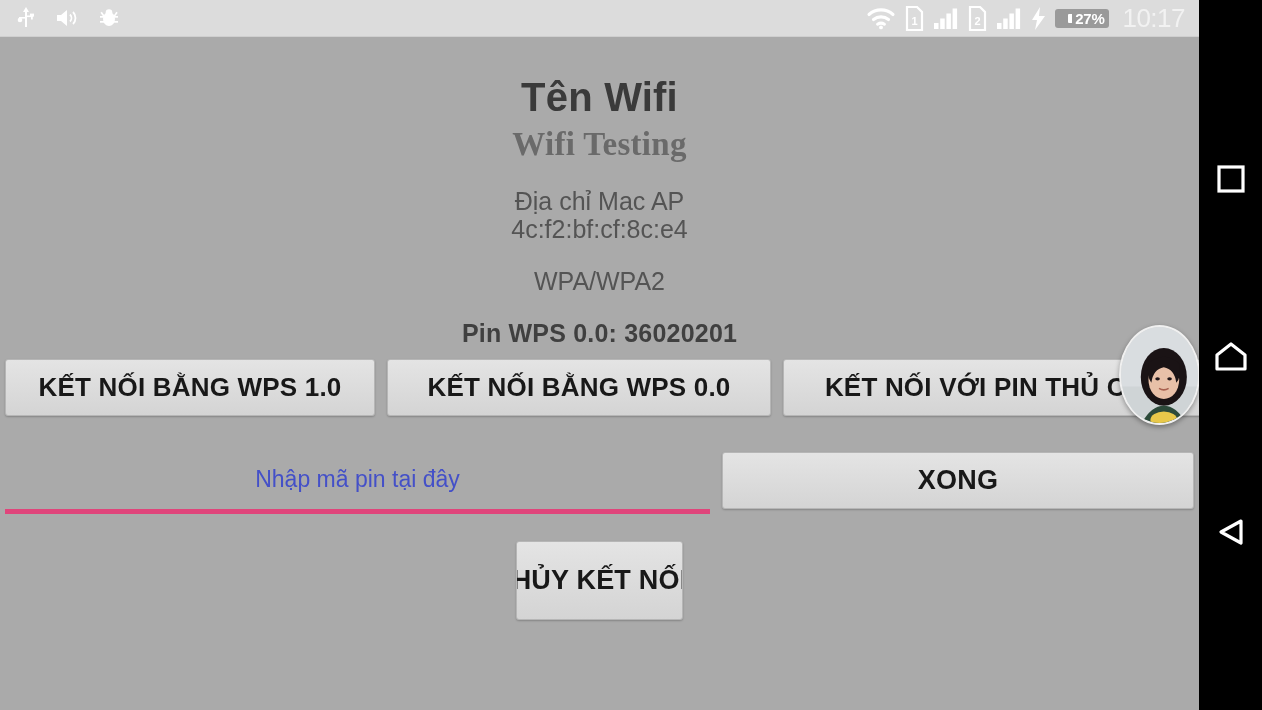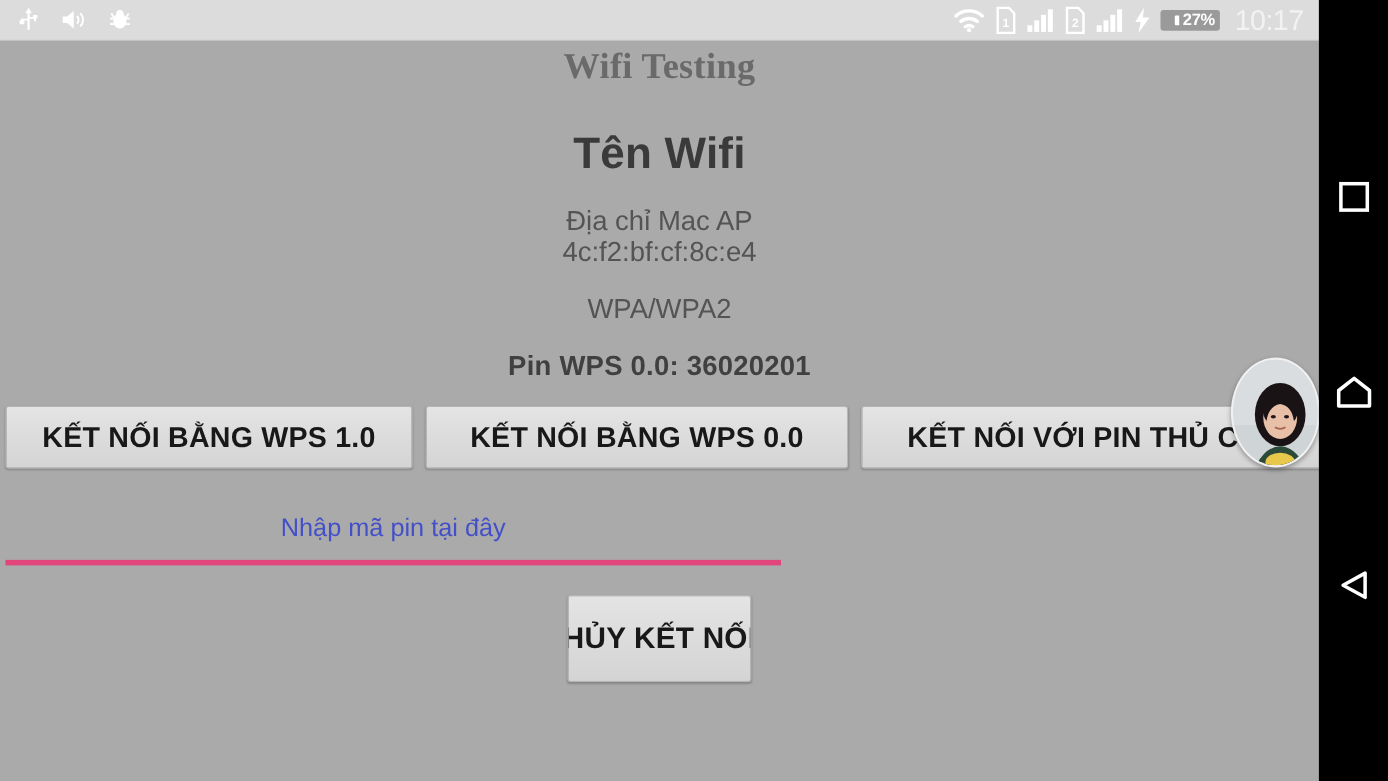--- a/index.html
+++ b/index.html
@@ -363,9 +363,9 @@
 
   <div id="app">
 
+    <div id="wifi-title">Tên Wifi</div>
+
     <div id="wifi-subtitle">Wifi Testing</div>
-
-    <div id="wifi-title">Tên Wifi</div>
 
     <div class="info-block">
       <span class="line">Địa chỉ Mac AP</span>

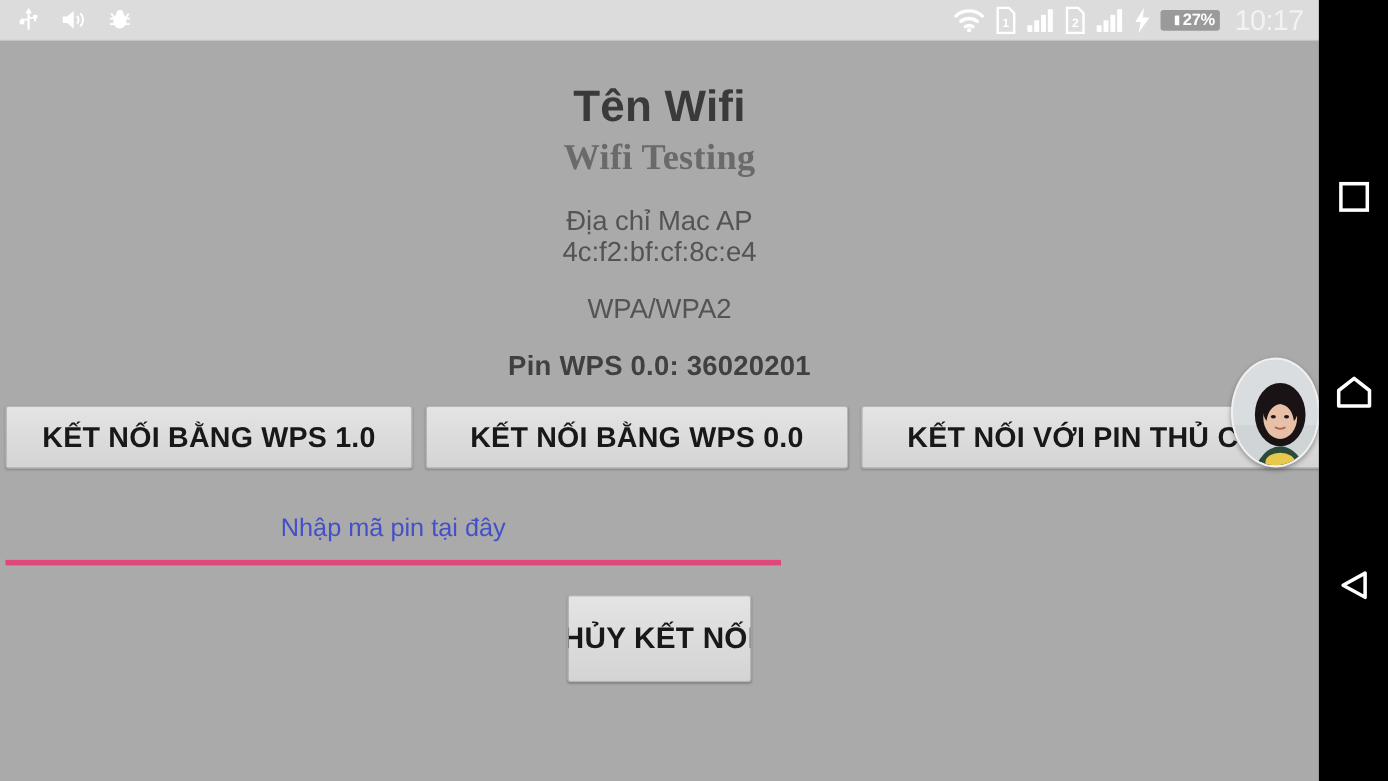--- a/index.html
+++ b/index.html
@@ -148,7 +148,7 @@
   #wps-row {
     position: absolute;
     left: 0;
-    top: 332px;
+    top: 322px;
     width: 1199px;
     display: flex;
   }

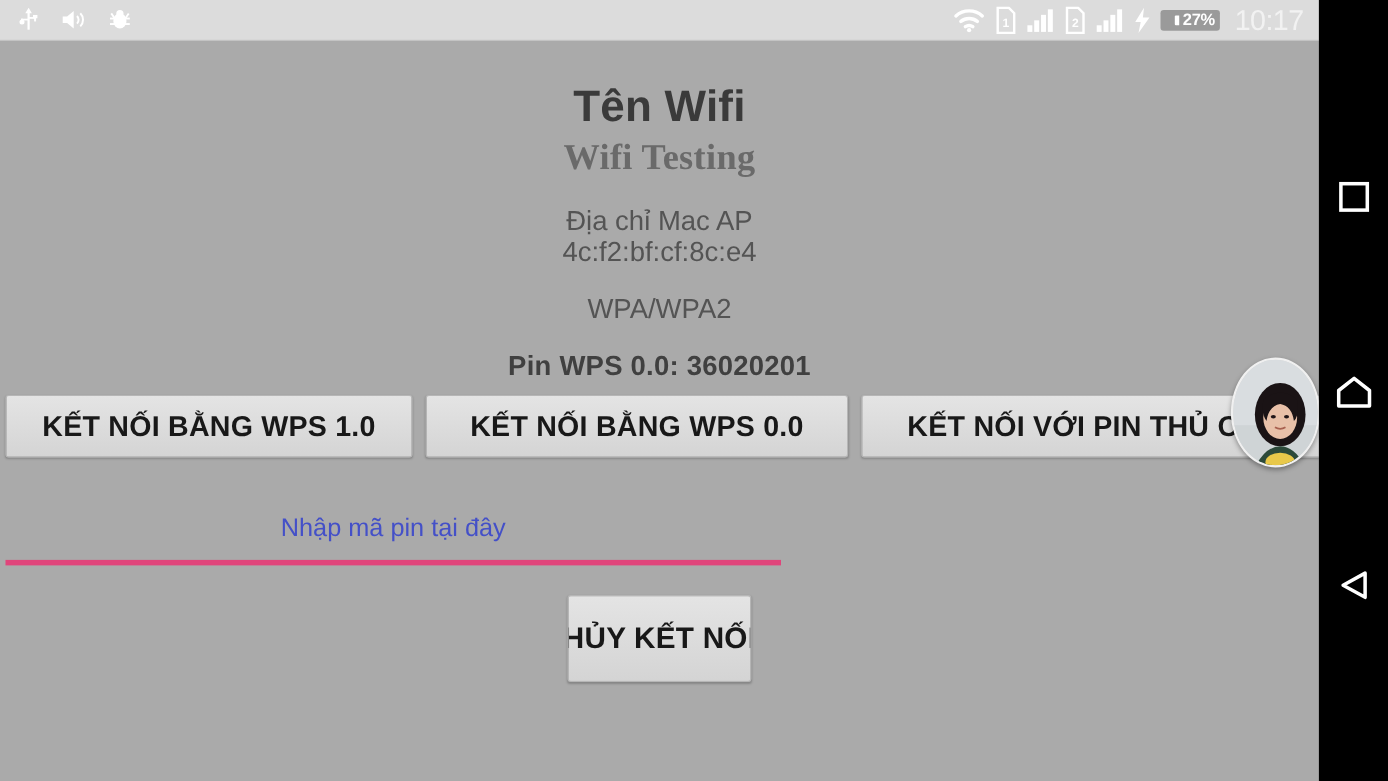--- a/index.html
+++ b/index.html
@@ -389,6 +389,7 @@
         <input id="pin-input" type="text" placeholder="Nhập mã pin tại đây" style="">
         <div id="pin-underline"></div>
       </div>
+      <div class="btn" id="btn-xong">XONG</div>
     </div>
 
     <div class="btn" id="btn-huy">HỦY KẾT NỐI</div>

